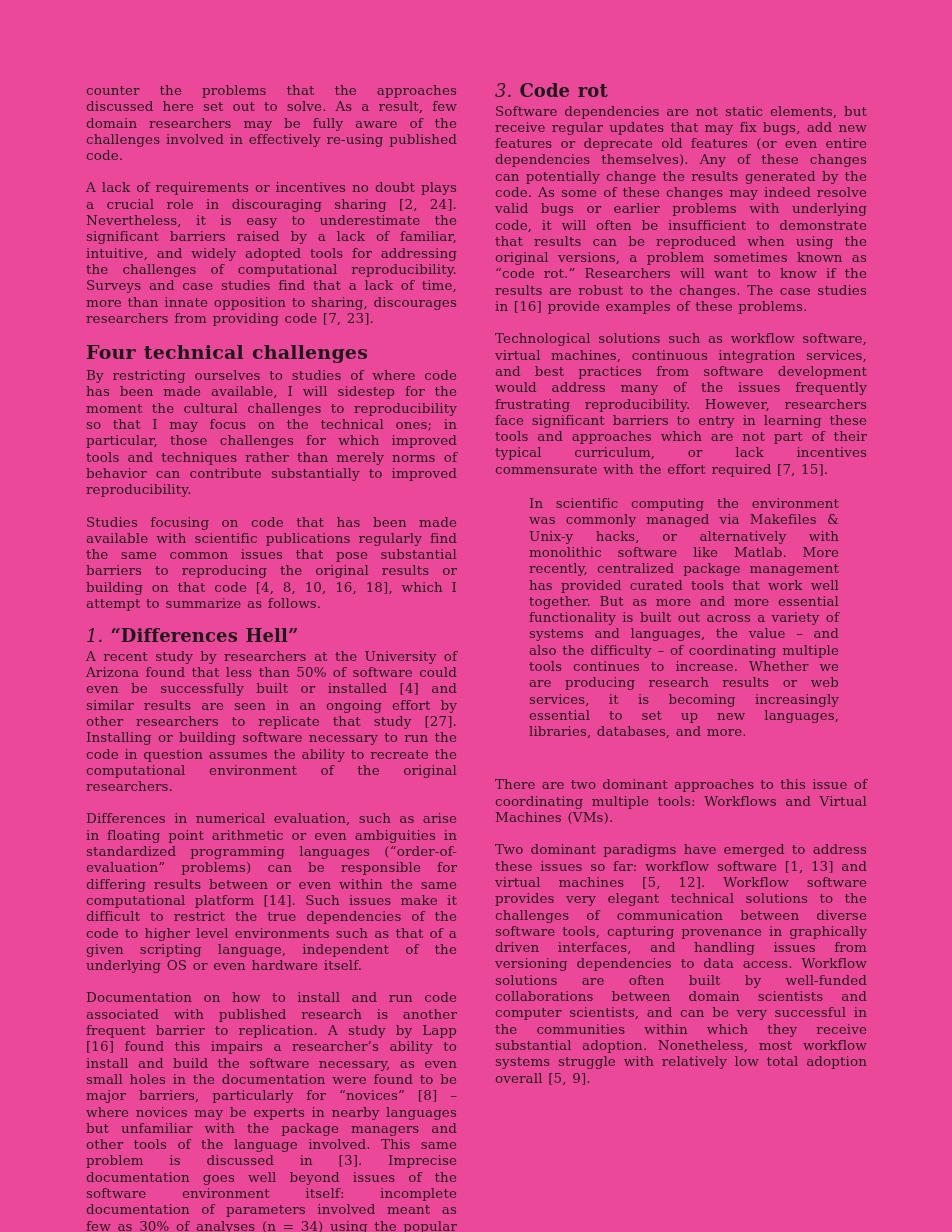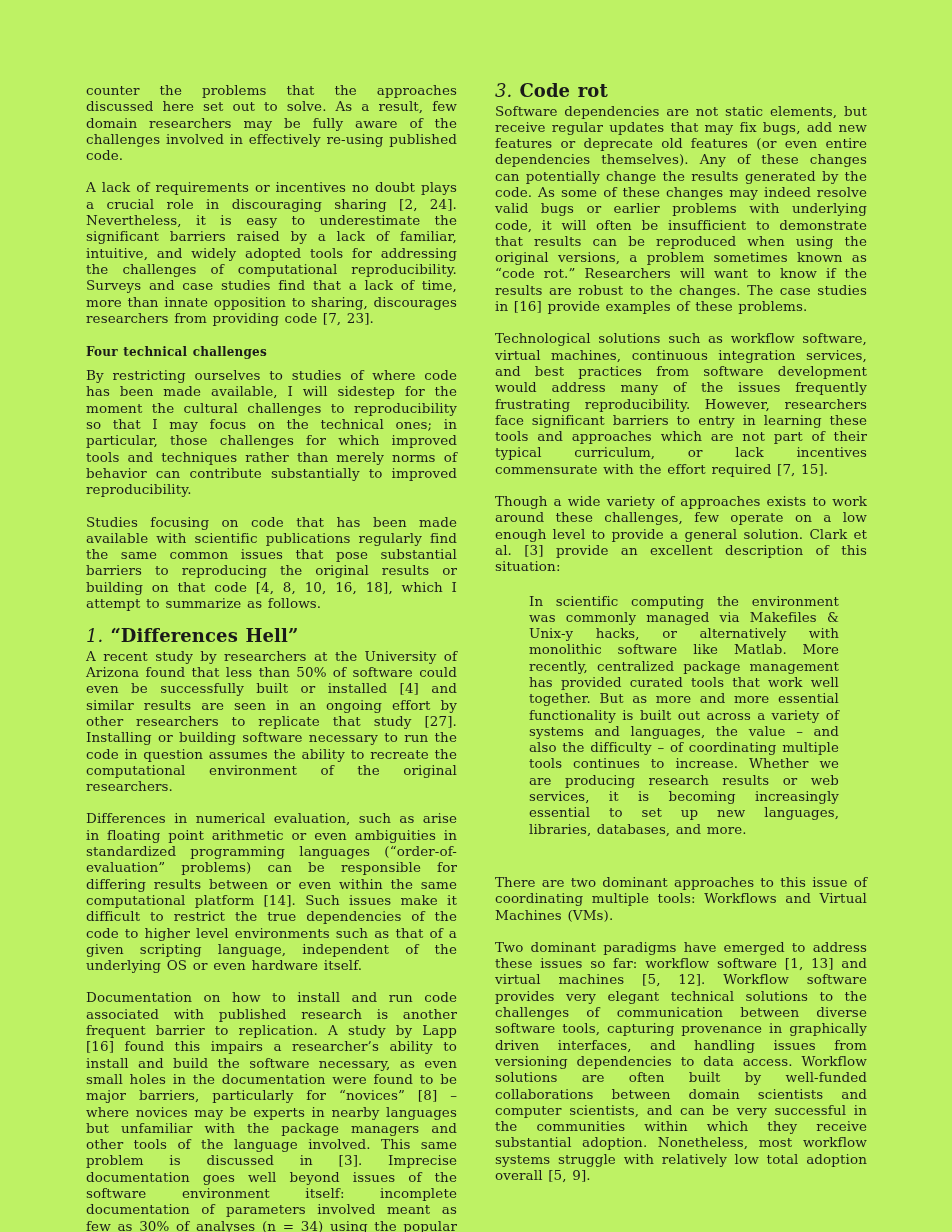--- a/index.html
+++ b/index.html
@@ -11,7 +11,7 @@
     position: relative;
     width: 952px;
     height: 1232px;
-    background: #bef264;
+    background: #ec4899;
     color: #1a1a1a;
     font-family: "DejaVu Serif", "Liberation Serif", serif;
     font-size: 13.5px;

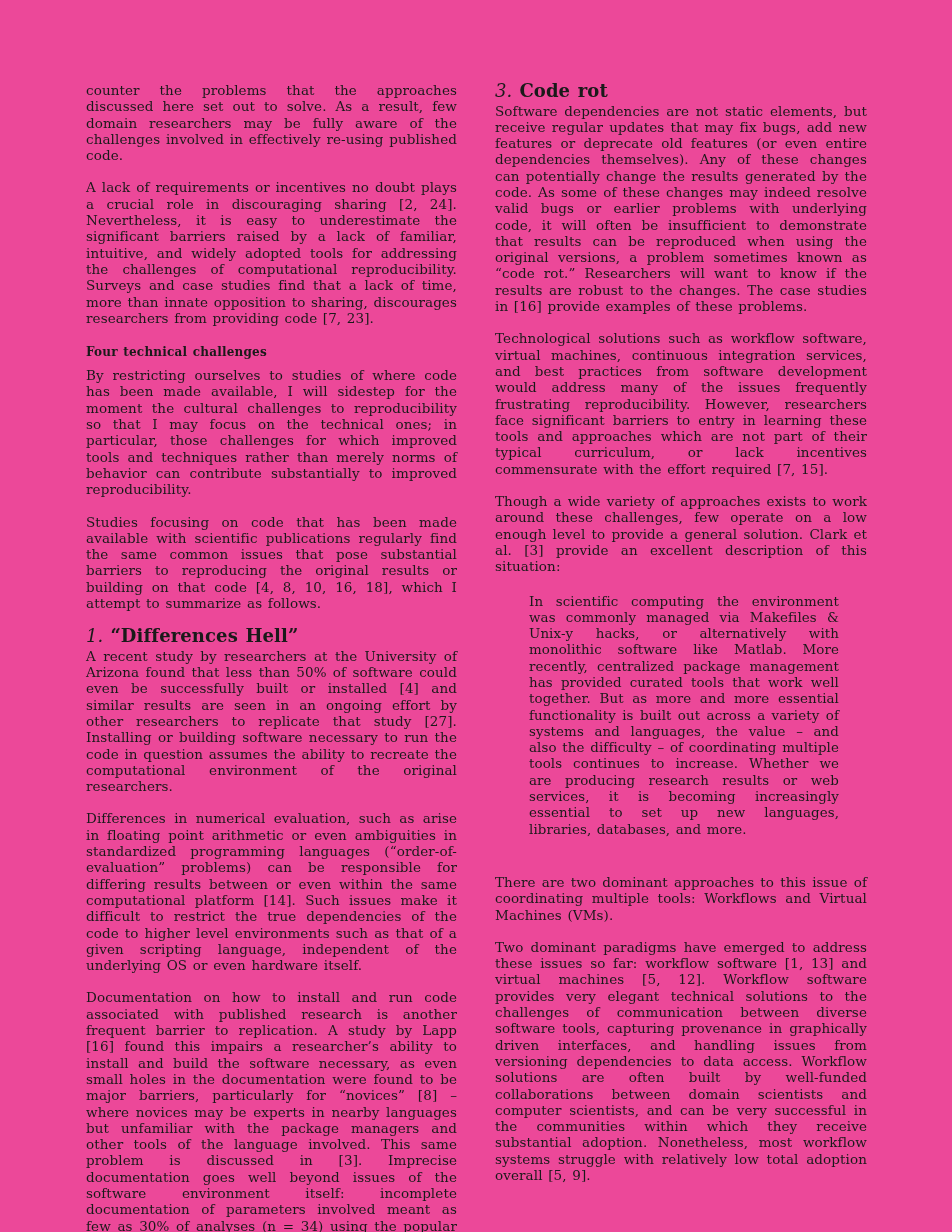--- a/index.html
+++ b/index.html
@@ -35,7 +35,7 @@
     text-align: justify;
   }
   h2.sechead {
-    font-size: 12px;
+    font-size: 19px;
     line-height: 20px;
     font-weight: 700;
     margin: 14px 0 5px 0;

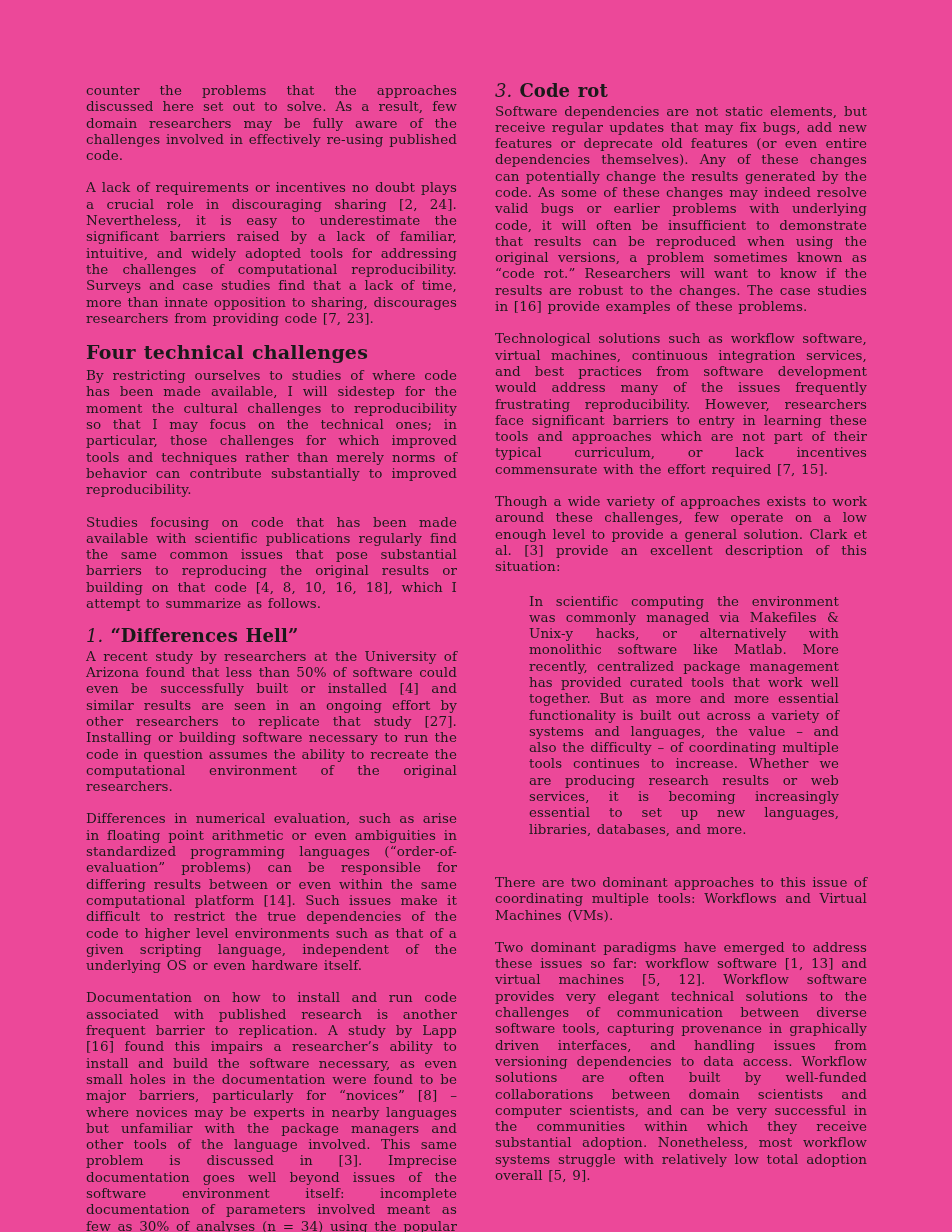--- a/index.html
+++ b/index.html
@@ -96,7 +96,6 @@
     <p class="body">Software dependencies are not static elements, but receive regular updates that may fix bugs, add new features or deprecate old features (or even entire dependencies themselves). Any of these changes can potentially change the results generated by the code. As some of these changes may indeed resolve valid bugs or earlier problems with underlying code, it will often be insufficient to demonstrate that results can be reproduced when using the original versions, a problem sometimes known as “code rot.” Researchers will want to know if the results are robust to the changes. The case studies in [16] provide examples of these problems.</p>
 
     <p class="body">Technological solutions such as workflow software, virtual machines, continuous integration services, and best practices from software development would address many of the issues frequently frustrating reproducibility. However, researchers face significant barriers to entry in learning these tools and approaches which are not part of their typical curriculum, or lack incentives commensurate with the effort required [7, 15].</p>
-    <p class="body">Though a wide variety of approaches exists to work around these challenges, few operate on a low enough level to provide a general solution. Clark et al. [3] provide an excellent description of this situation:</p>
 
     <blockquote class="quote">In scientific computing the environment was commonly managed via Makefiles &amp; Unix-y hacks, or alternatively with monolithic software like Matlab. More recently, centralized package management has provided curated tools that work well together. But as more and more essential functionality is built out across a variety of systems and languages, the value – and also the difficulty – of coordinating multiple tools continues to increase. Whether we are producing research results or web services, it is becoming increasingly essential to set up new languages, libraries, databases, and more.</blockquote>
 

